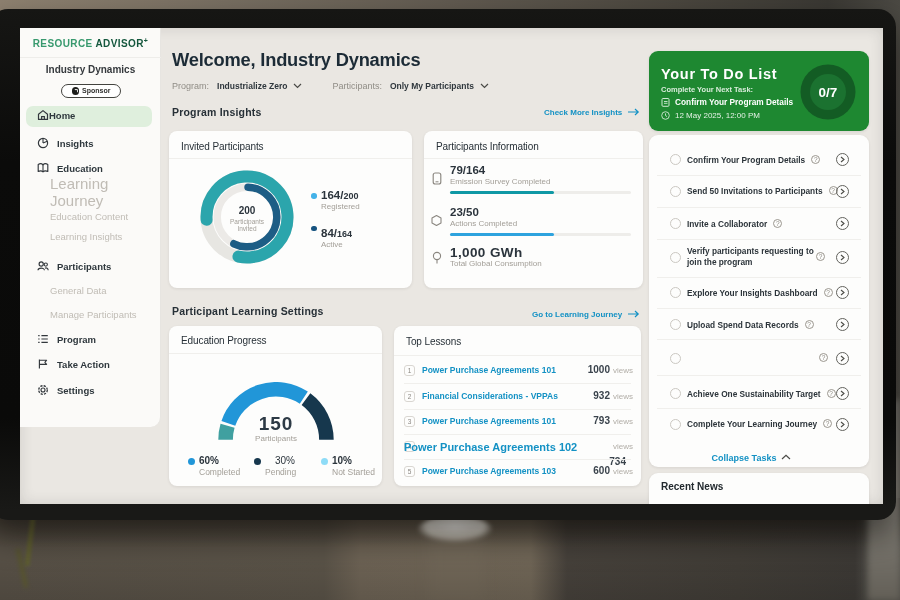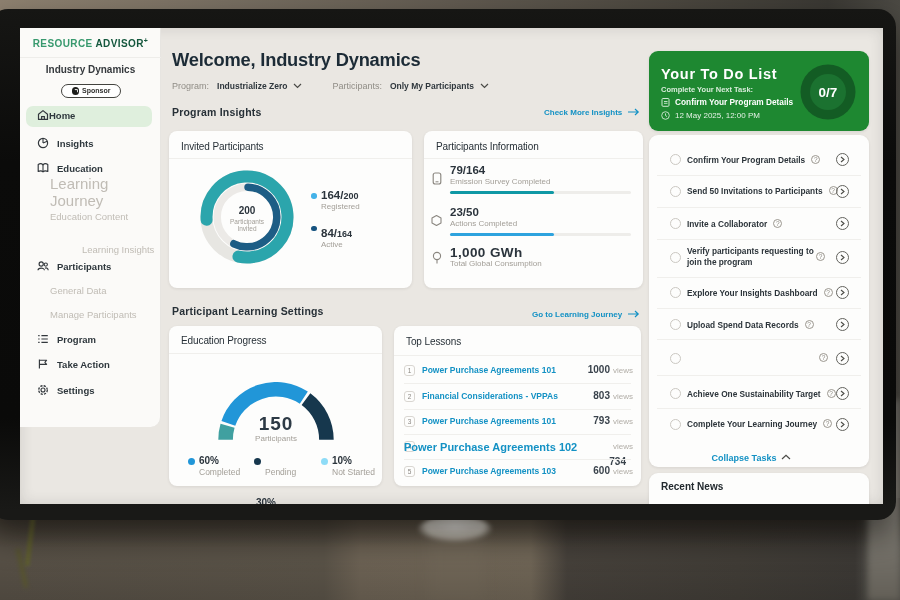--- a/index.html
+++ b/index.html
@@ -69,7 +69,7 @@
 <div class="abs" style="left:30px;top:178px;height:20px;display:flex;align-items:center;">
         <span style="font-size:9.5px;color:#c0bcb5;">Education Content</span>
       </div>
-<div class="abs" style="left:30px;top:216px;height:20px;display:flex;margin-left:32px;">
+<div class="abs" style="left:30px;top:198px;height:20px;display:flex;align-items:center;">
         <span style="font-size:9.5px;color:#c0bcb5;">Learning Insights</span>
       </div>
 <div class="abs" style="left:17px;top:228px;height:20px;display:flex;align-items:center;gap:8px;">

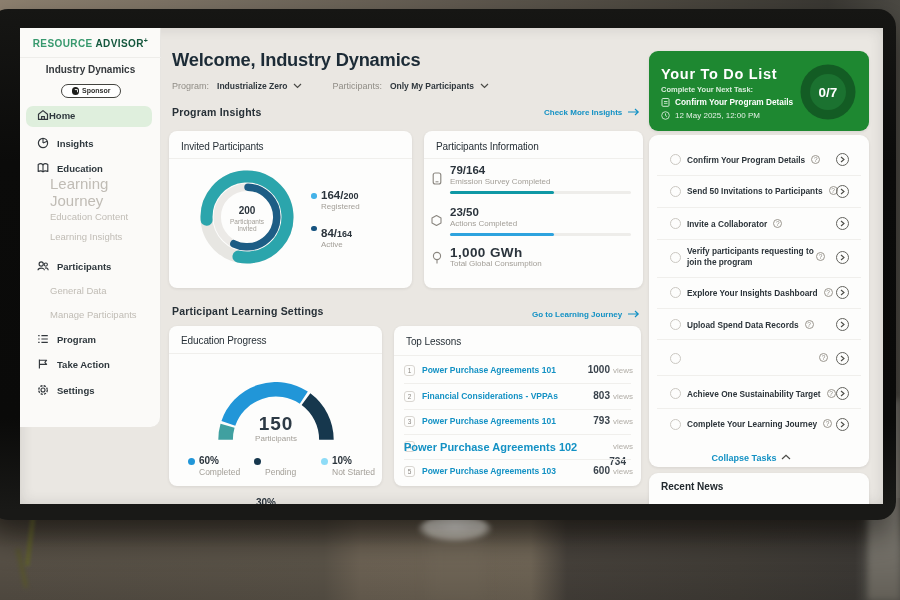--- a/index.html
+++ b/index.html
@@ -203,7 +203,7 @@
 <div class="abs" style="left:384px;top:355.0px;width:227px;border-top:1px solid #f0efec;"></div>
 <div class="abs" style="left:384px;top:362.5px;width:11px;height:11px;border:1px solid #d9d6d1;border-radius:3px;font-size:6.5px;color:#8a8680;display:flex;align-items:center;justify-content:center;">2</div>
 <div class="abs" style="left:402px;top:363px;font-size:8.5px;font-weight:bold;color:#1391c4;">Financial Considerations - VPPAs</div>
-<div class="abs" style="left:530px;top:362px;width:60px;text-align:right;font-size:10px;font-weight:bold;color:#3a434c;">803</div>
+<div class="abs" style="left:530px;top:362px;width:60px;text-align:right;font-size:10px;font-weight:bold;color:#3a434c;">932</div>
 <div class="abs" style="left:593px;top:363.5px;font-size:8px;color:#b2aea7;">views</div>
 <div class="abs" style="left:384px;top:380.5px;width:227px;border-top:1px solid #f0efec;"></div>
 <div class="abs" style="left:384px;top:387.5px;width:11px;height:11px;border:1px solid #d9d6d1;border-radius:3px;font-size:6.5px;color:#8a8680;display:flex;align-items:center;justify-content:center;">3</div>

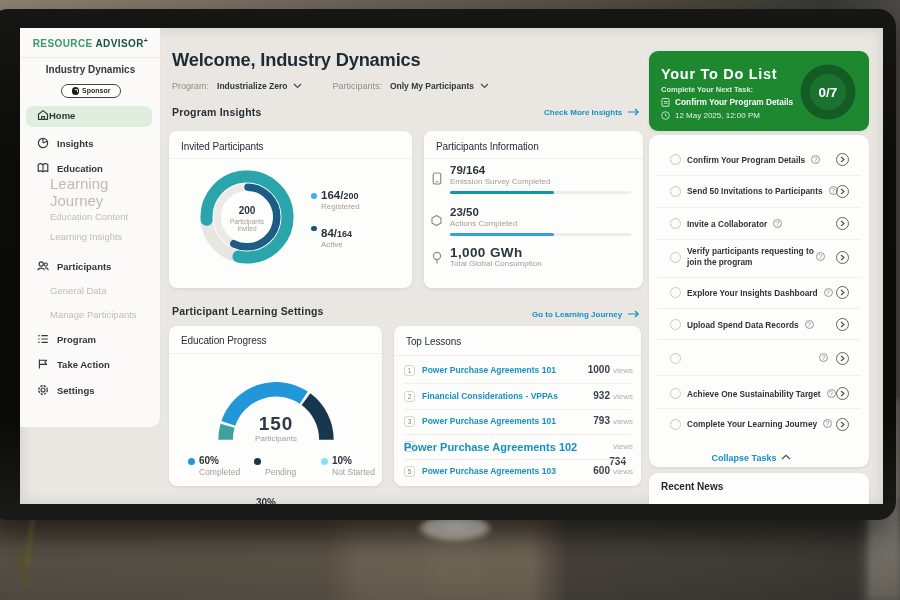--- a/index.html
+++ b/index.html
@@ -188,7 +188,7 @@
 <div class="abs" style="left:179px;top:427px;font-size:10px;font-weight:bold;color:#2b343c;">60%</div>
 <div class="abs" style="left:179px;top:439px;font-size:8.5px;color:#a29e97;">Completed</div>
 <div class="abs" style="left:234px;top:430px;width:7px;height:7px;border-radius:50%;background:#16374d;"></div>
-<div class="abs" style="left:236px;top:427px;font-size:10px;font-weight:bold;color:#2b343c;margin-top:42px;">30%</div>
+<div class="abs" style="left:255px;top:427px;font-size:10px;font-weight:normal;color:#2b343c;">30%</div>
 <div class="abs" style="left:245px;top:439px;font-size:8.5px;color:#a29e97;">Pending</div>
 <div class="abs" style="left:301px;top:430px;width:7px;height:7px;border-radius:50%;background:#8edcf7;"></div>
 <div class="abs" style="left:312px;top:427px;font-size:10px;font-weight:bold;color:#2b343c;">10%</div>

